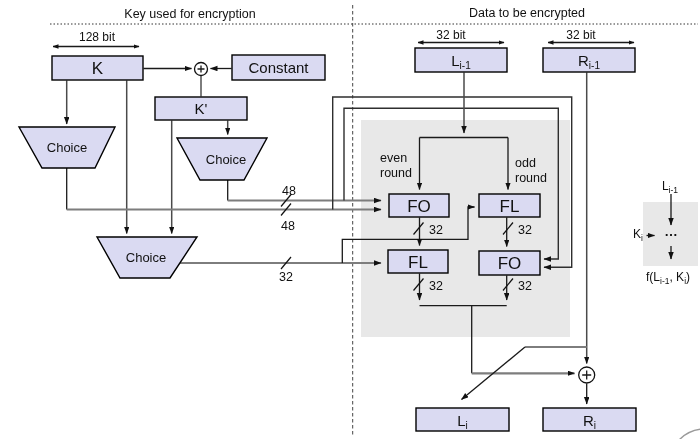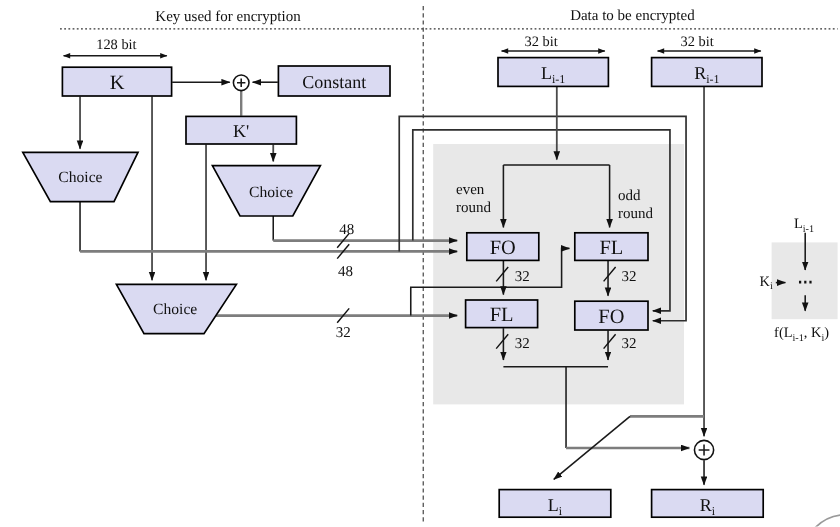--- a/index.html
+++ b/index.html
@@ -4,7 +4,7 @@
 <style>
   html,body{margin:0;padding:0;background:#ffffff;}
   .stage{position:relative;width:700px;height:439px;background:#fff;overflow:hidden;
-         font-family:Liberation Serif, serif;}
+         font-family:Liberation Sans, sans-serif;}
   svg{display:block}
   .ln    {stroke:#1a1a1a;stroke-width:1.3;fill:none;}
   .lng   {stroke:#4a4a4a;stroke-width:1.5;fill:none;}

